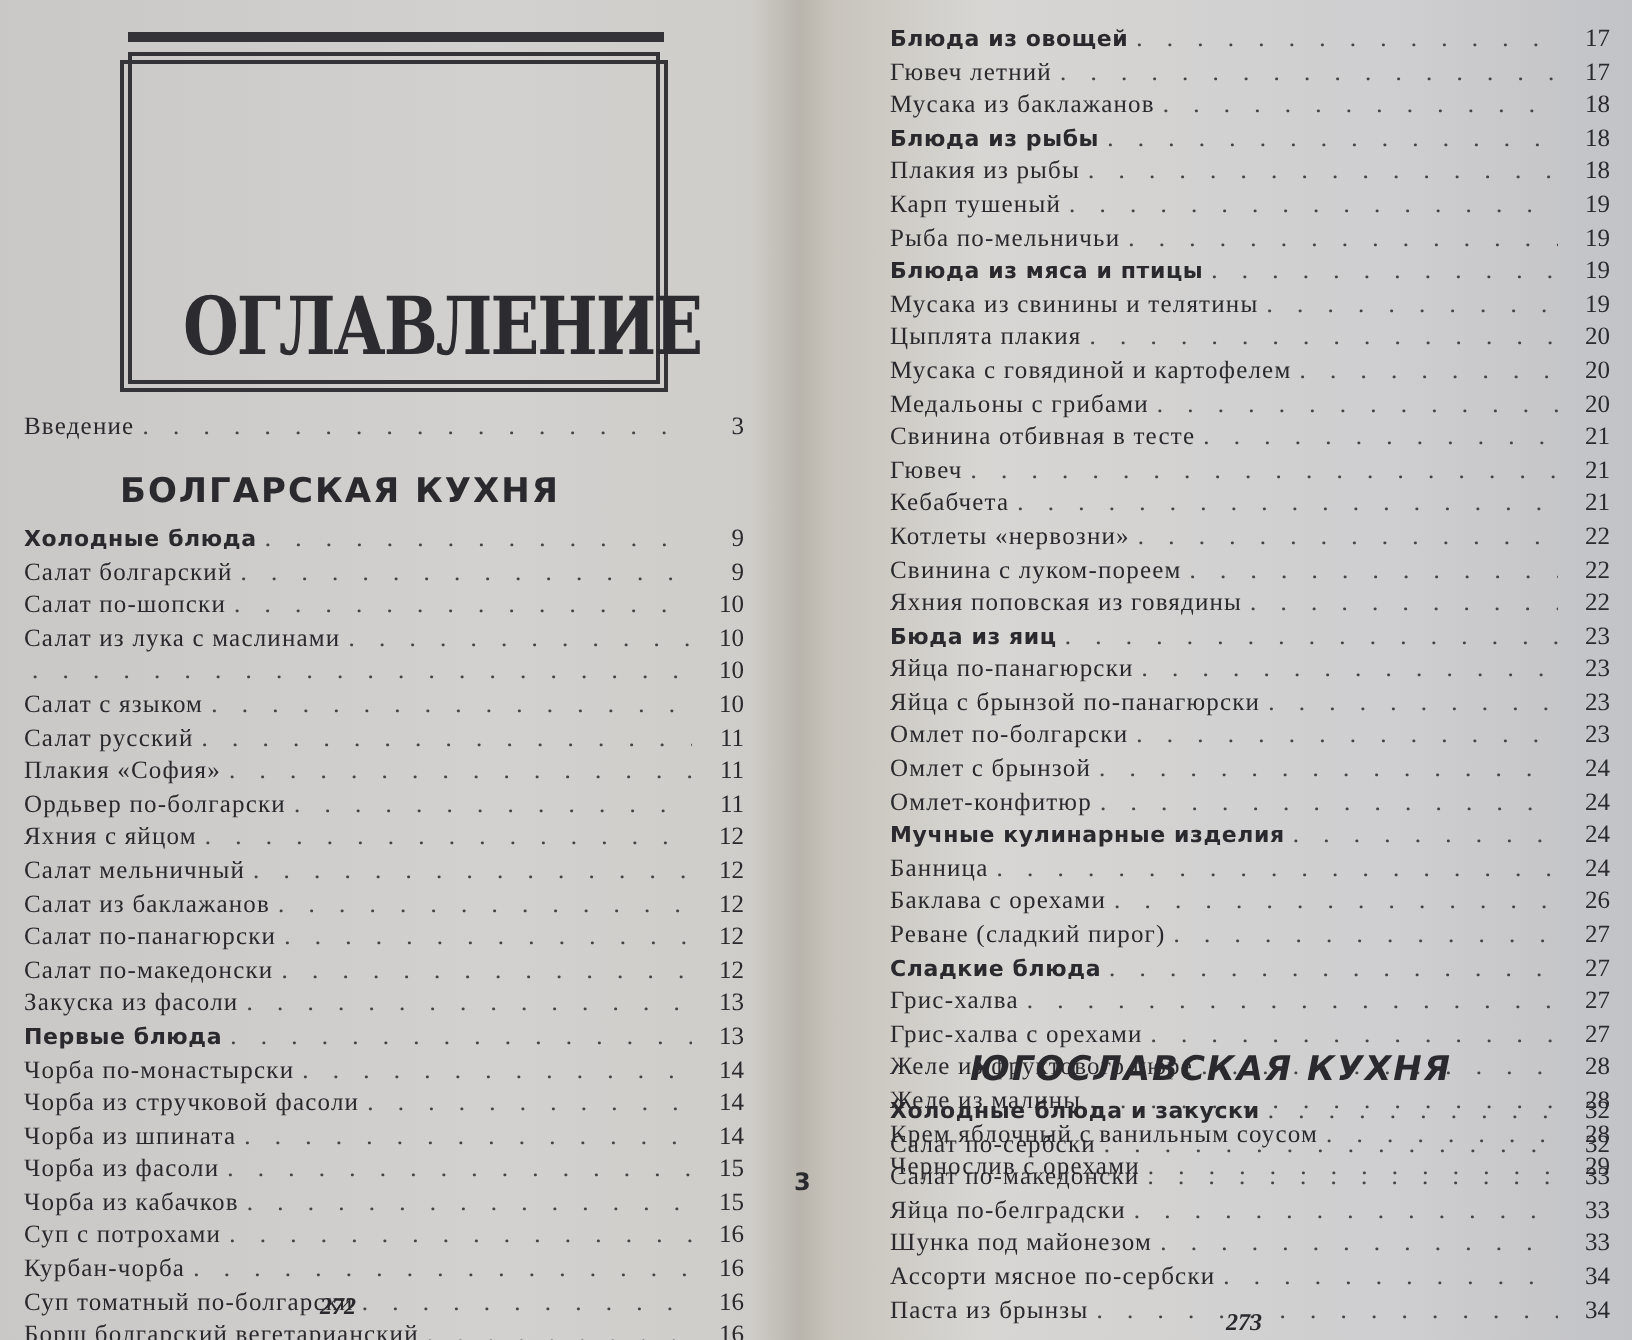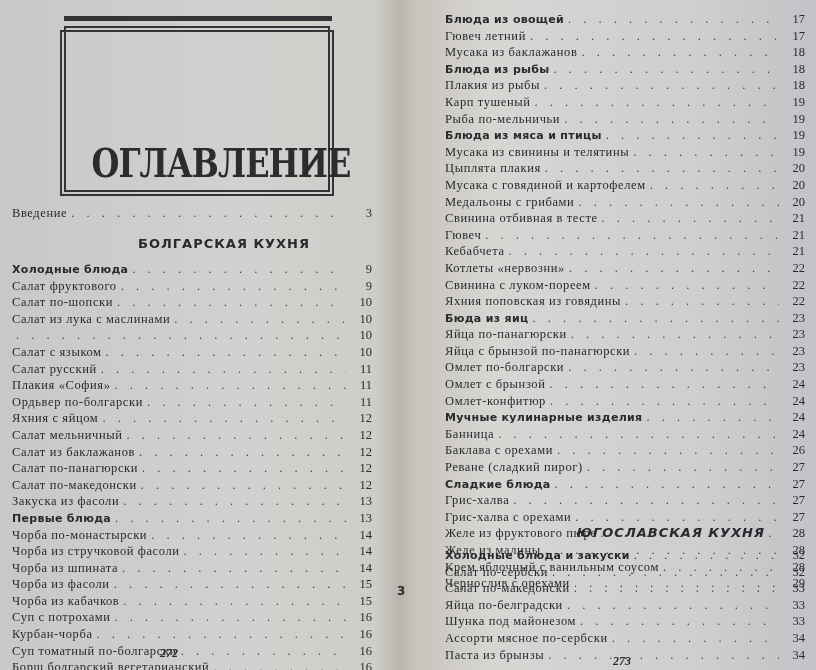--- a/index.html
+++ b/index.html
@@ -32,7 +32,7 @@
   .row .num { flex: none; width: 22px; text-align: right; }
   .row.bold .lbl { font-family: "DejaVu Sans", sans-serif; font-weight: bold; font-size: 11px; letter-spacing: 0.3px; }
 
-  .section-head { text-align: right; font-family: "DejaVu Sans", sans-serif; font-weight: bold; font-size: 13px; letter-spacing: 1px; }
+  .section-head { text-align: left; font-family: "DejaVu Sans", sans-serif; font-weight: bold; font-size: 17px; letter-spacing: 1px; }
   .folio { position: absolute; font-style: italic; font-weight: bold; font-size: 12px; }
   .mid-mark { position: absolute; left: 397px; top: 584px; font-weight: bold; font-size: 12px; font-family: "DejaVu Sans", sans-serif; }
 </style>

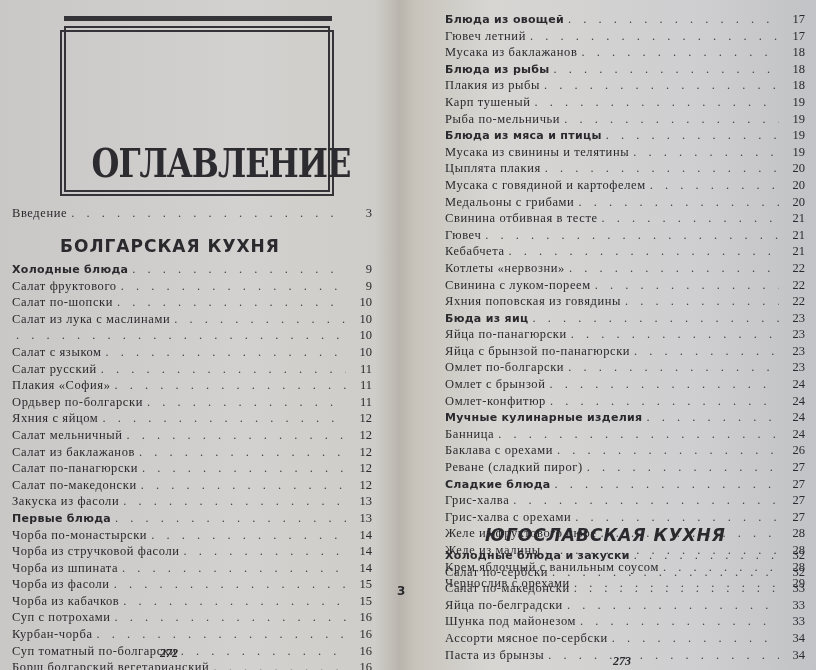--- a/index.html
+++ b/index.html
@@ -66,7 +66,7 @@
           <span class="num">9</span>
         </div>
         <div class="row">
-          <span class="lbl">Салат фруктового</span>
+          <span class="lbl">Салат болгарский</span>
           <span class="dots"></span>
           <span class="num">9</span>
         </div>

